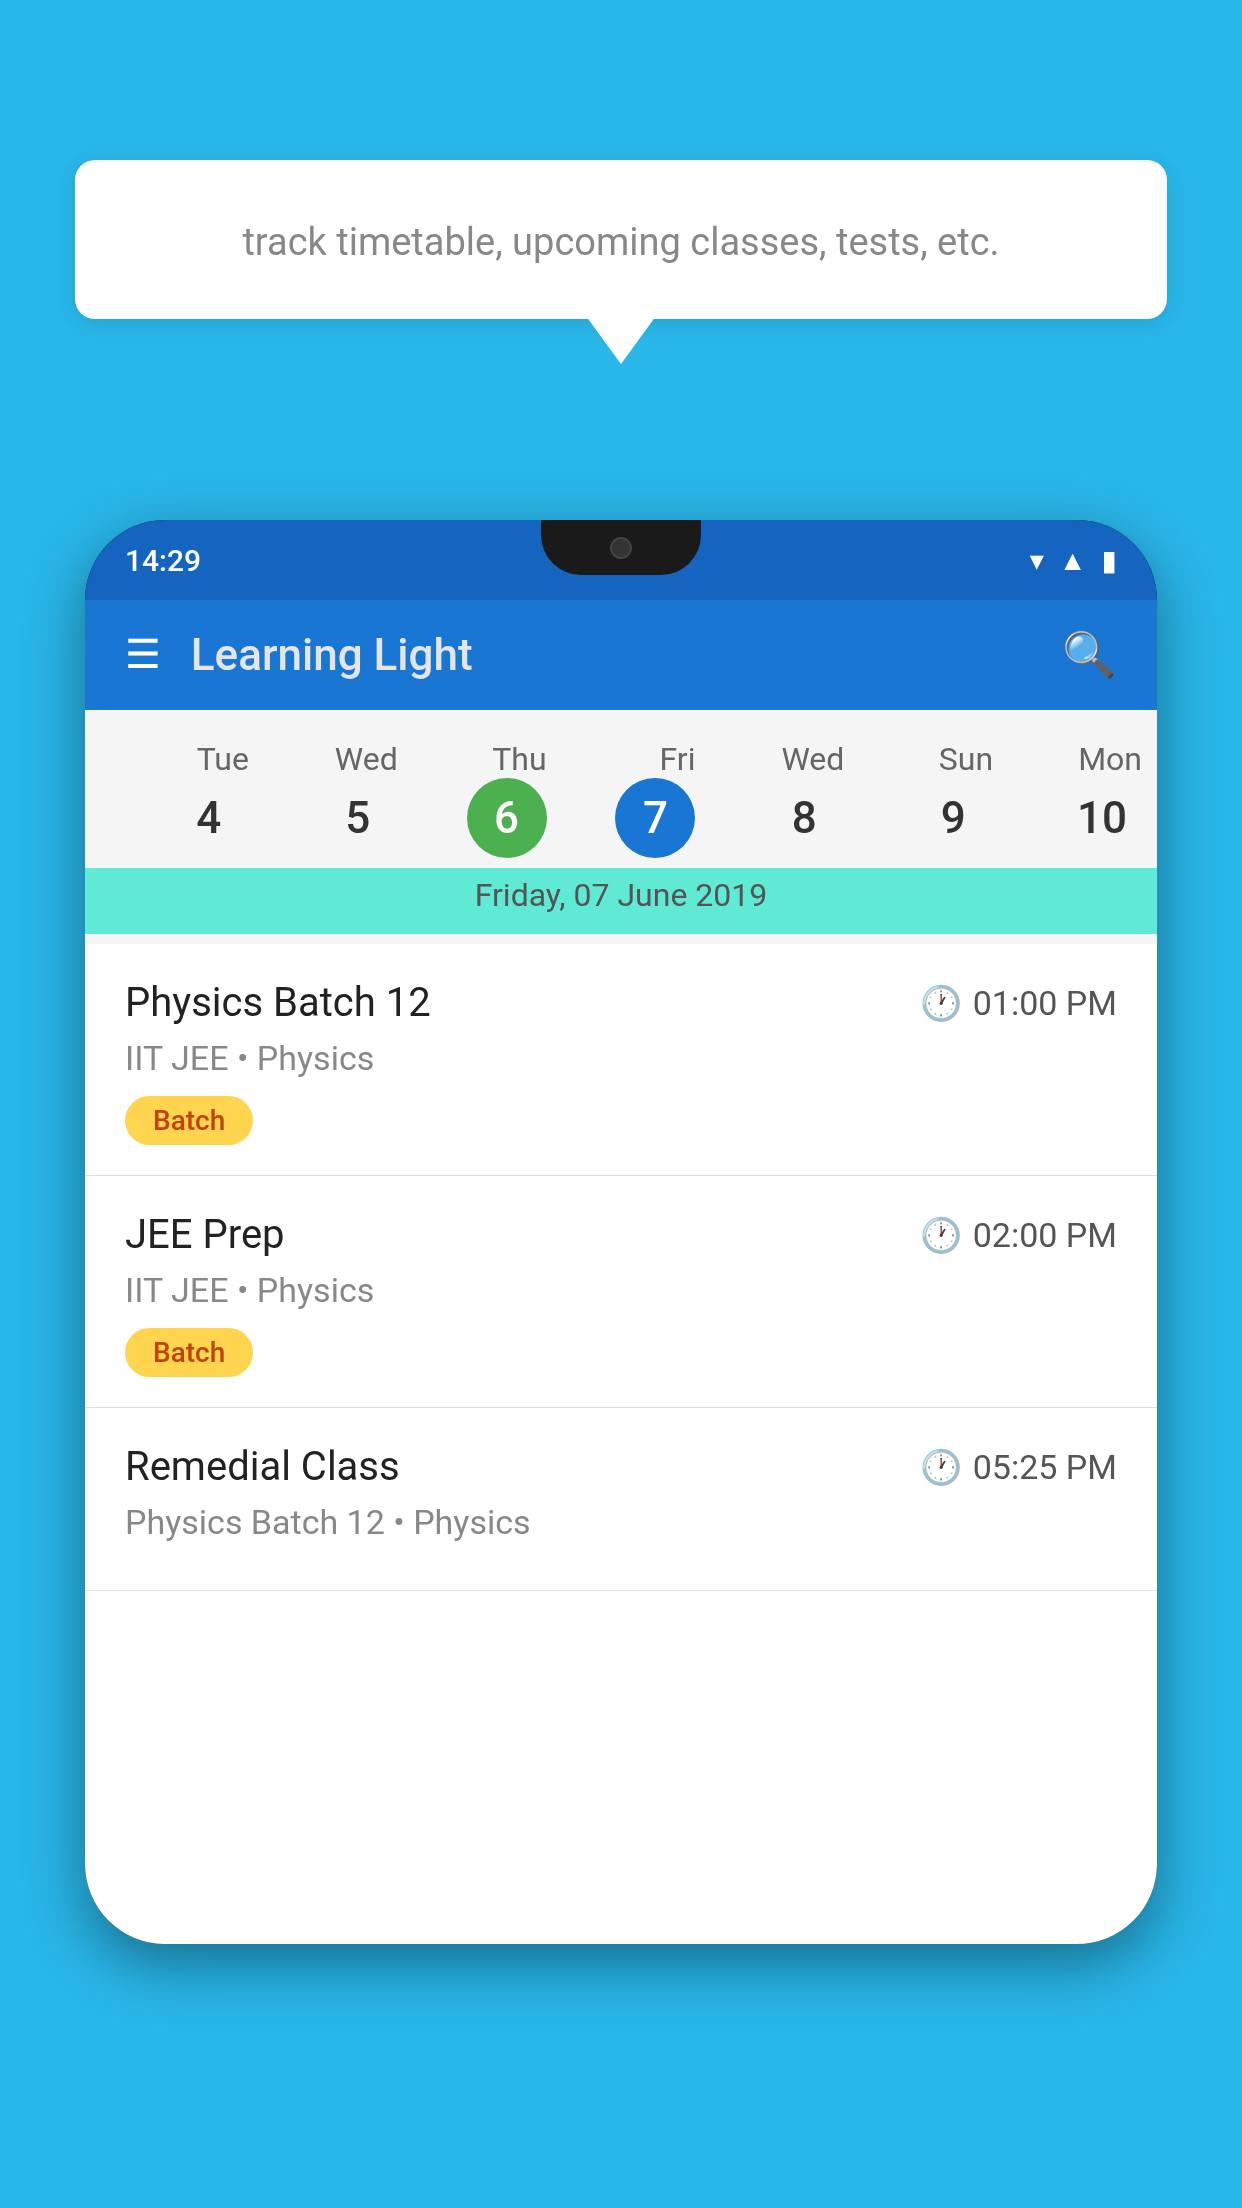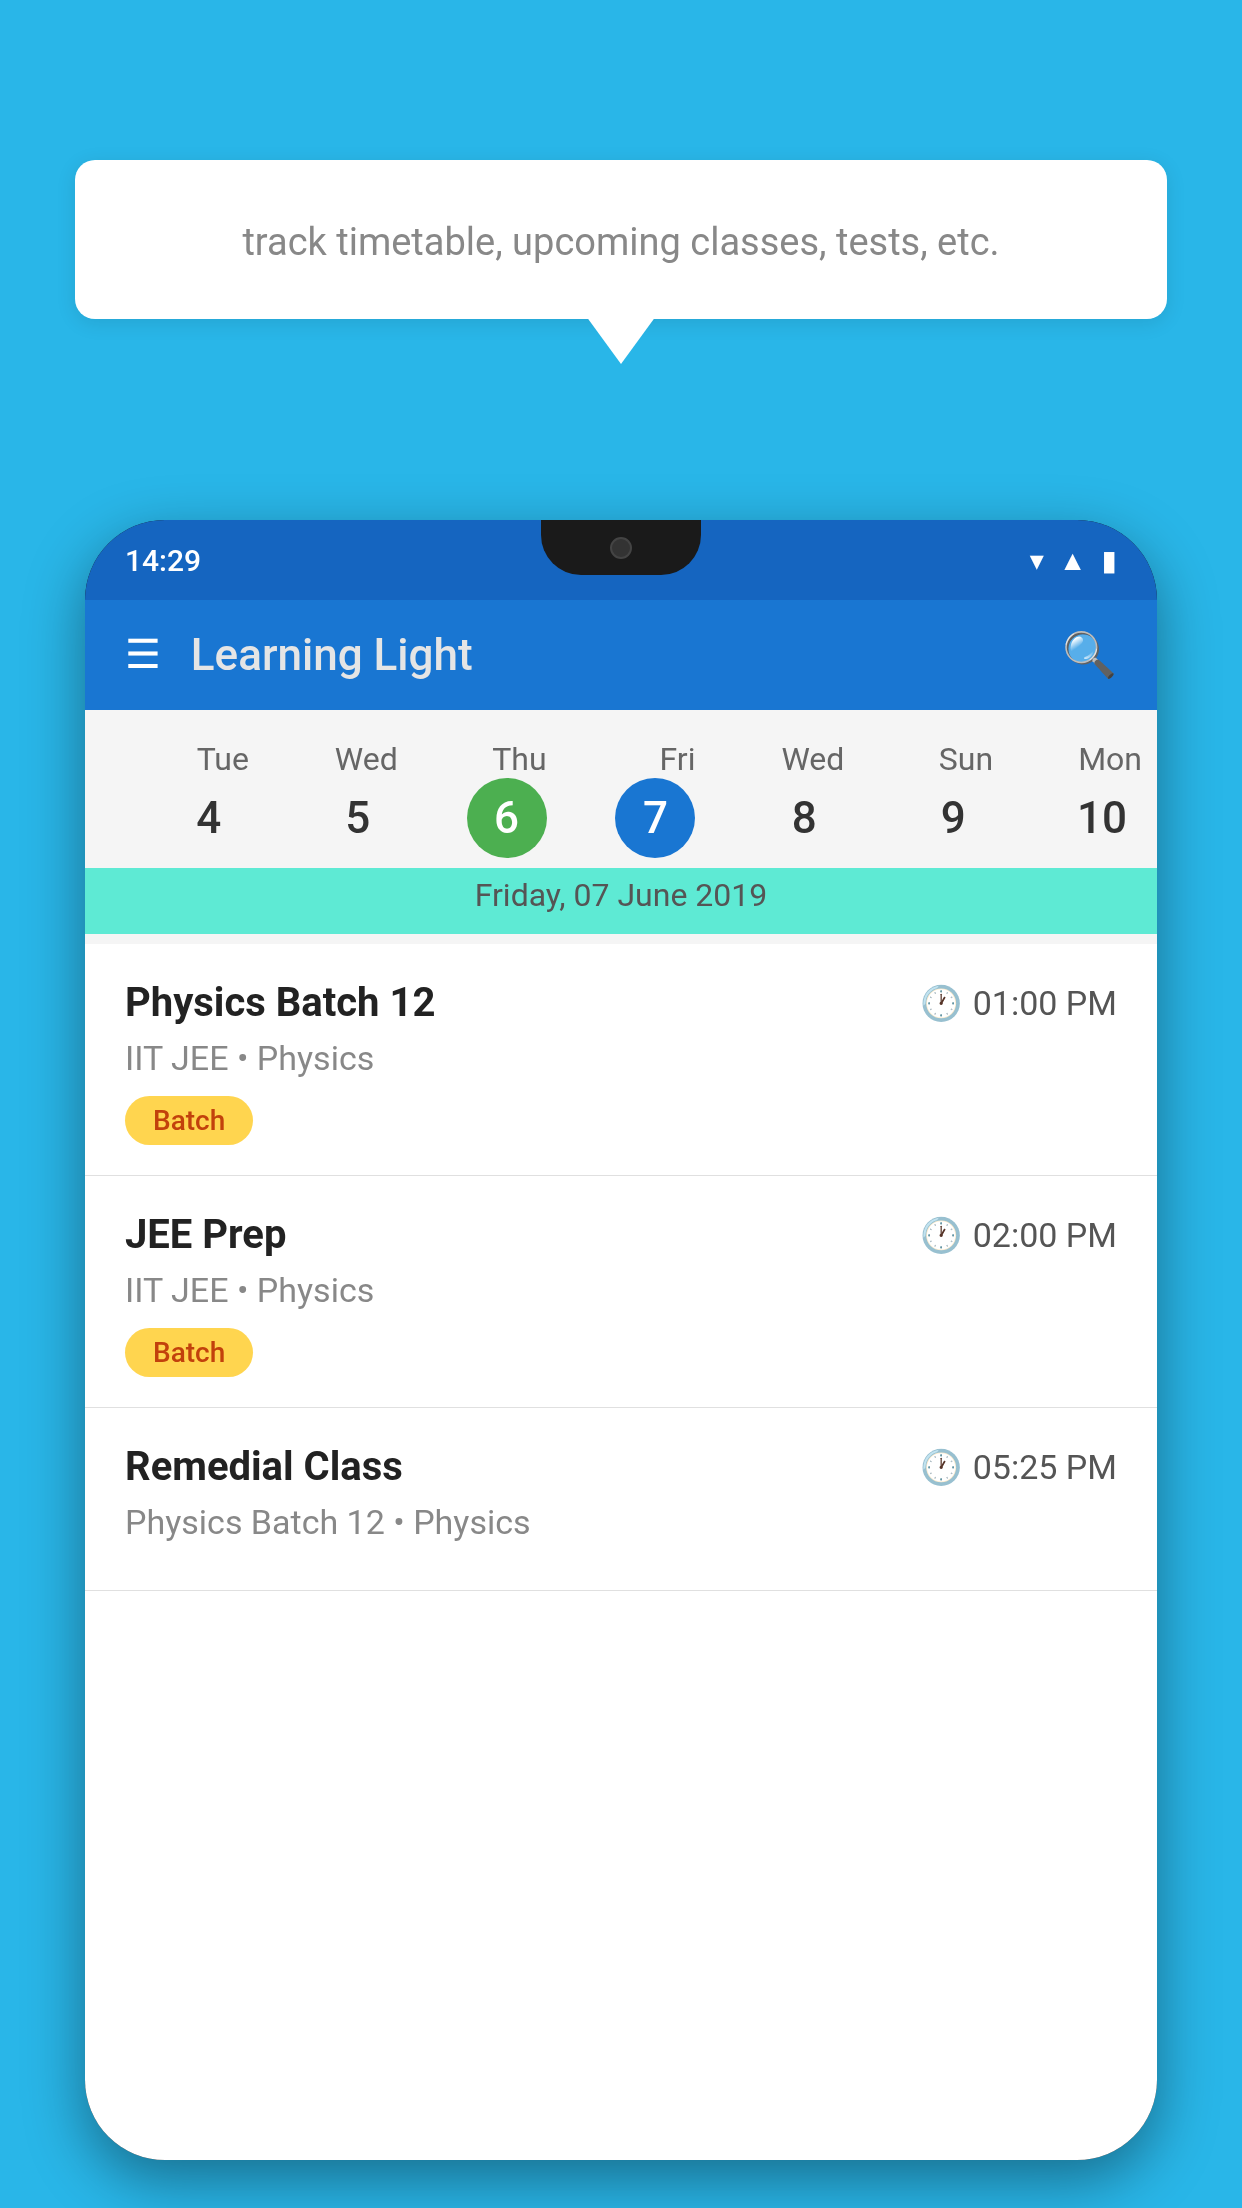--- a/index.html
+++ b/index.html
@@ -72,7 +72,7 @@
       overflow: hidden;
       position: relative;
       width: 100%;
-      height: 1640px;
+      height: 1424px;
       box-shadow: 0 20px 60px rgba(0,0,0,0.4);
     }
 

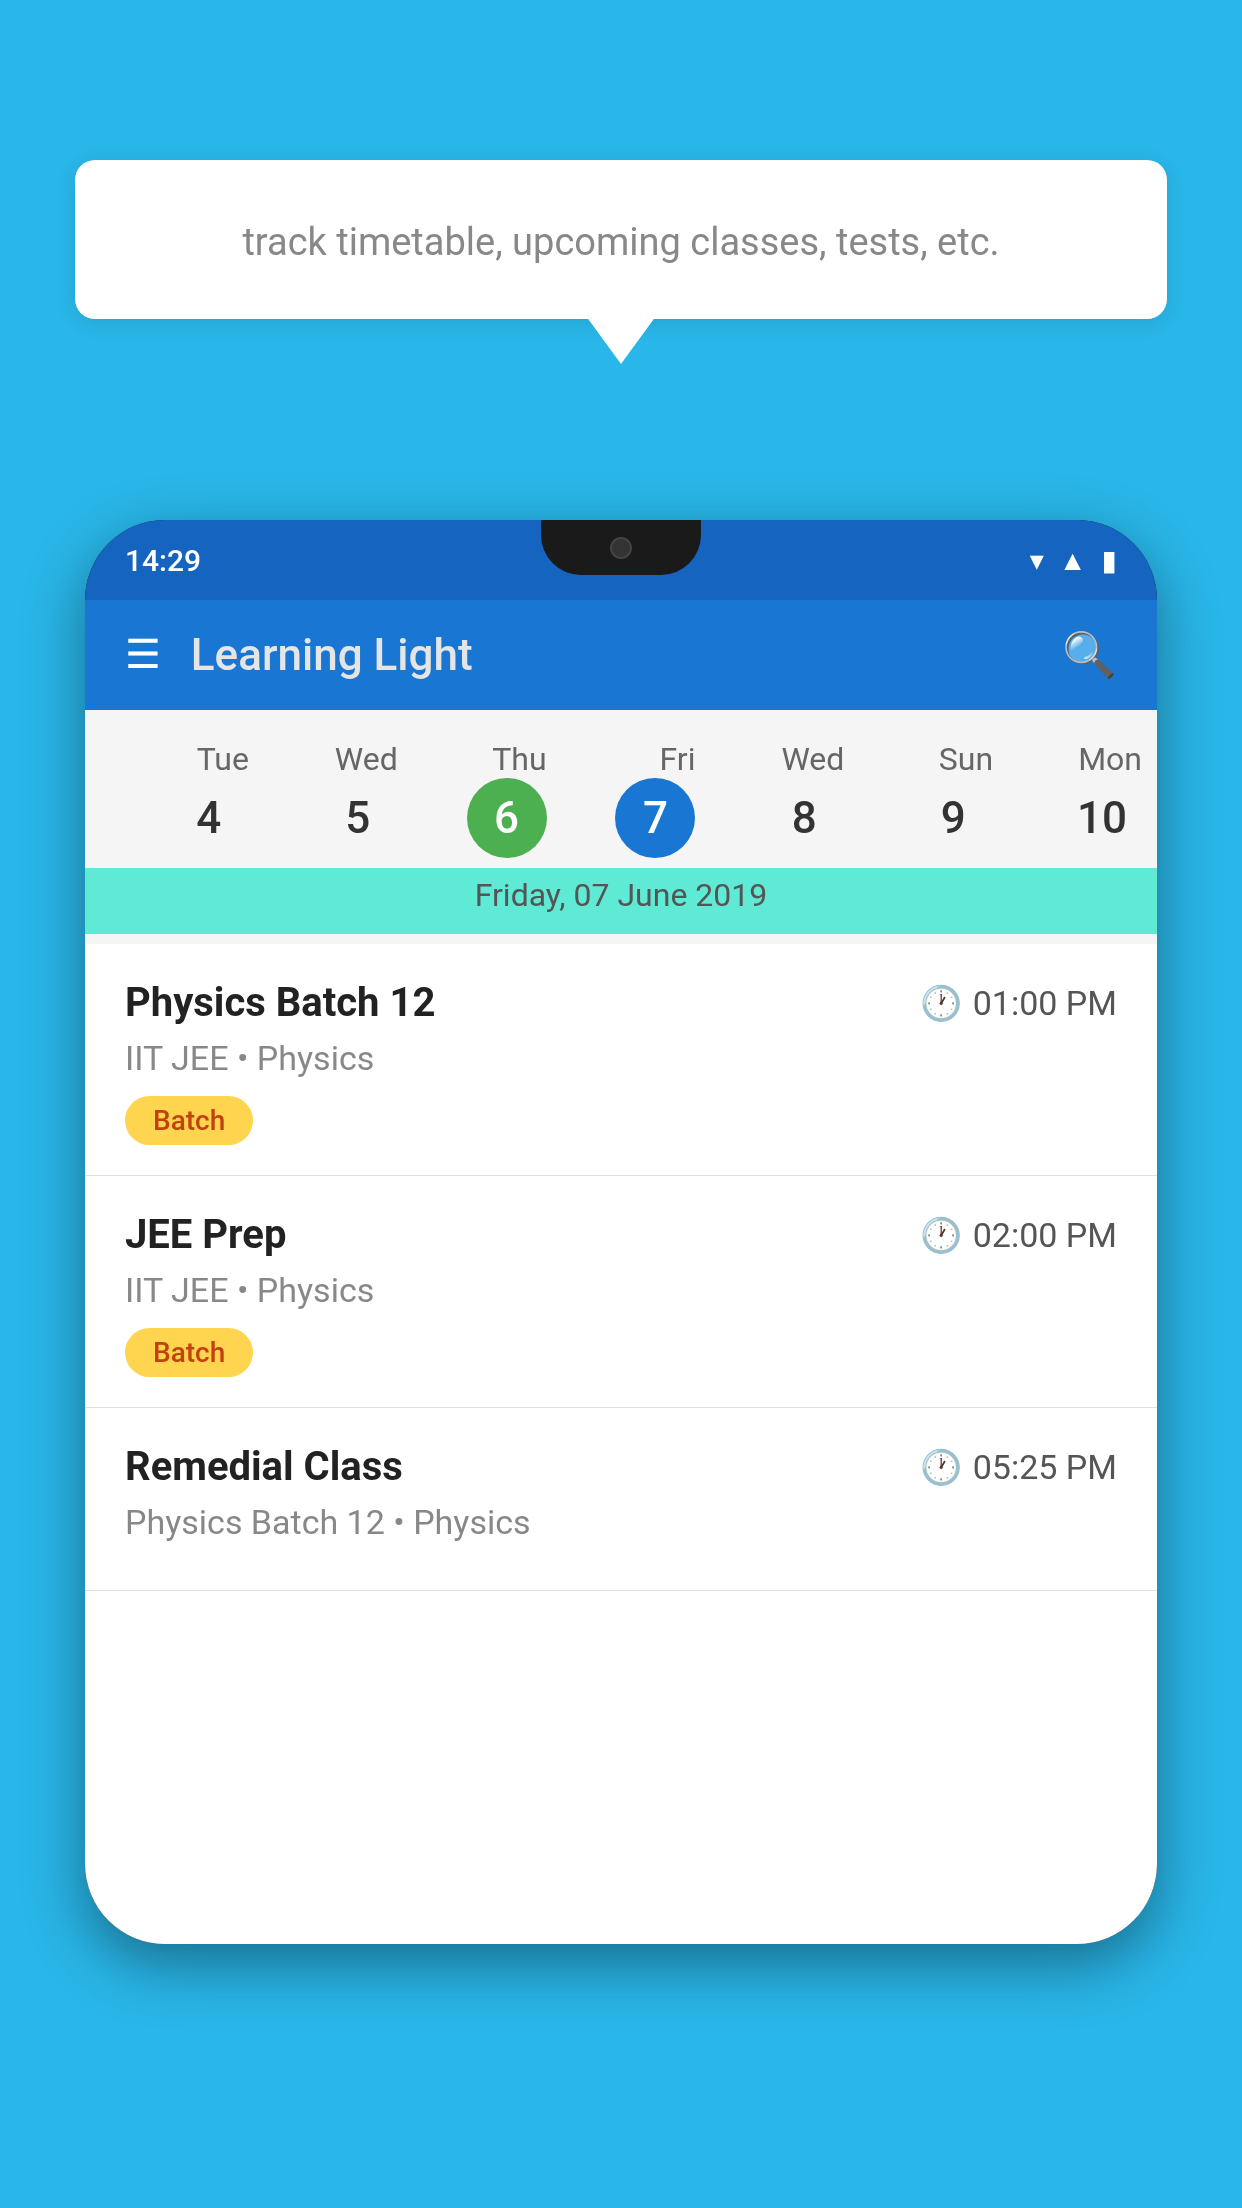--- a/index.html
+++ b/index.html
@@ -236,7 +236,7 @@
 
     .schedule-title {
       font-size: 40px;
-      font-weight: 700;
+      font-weight: 400;
       color: #222;
     }
 

